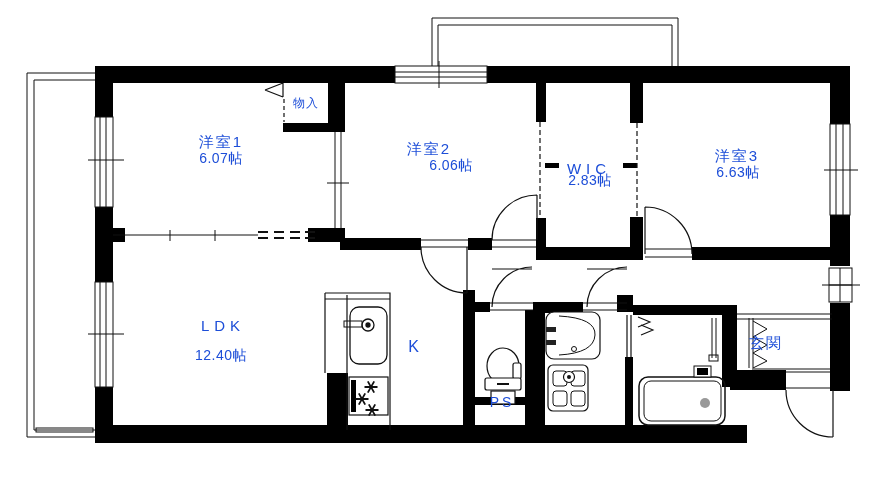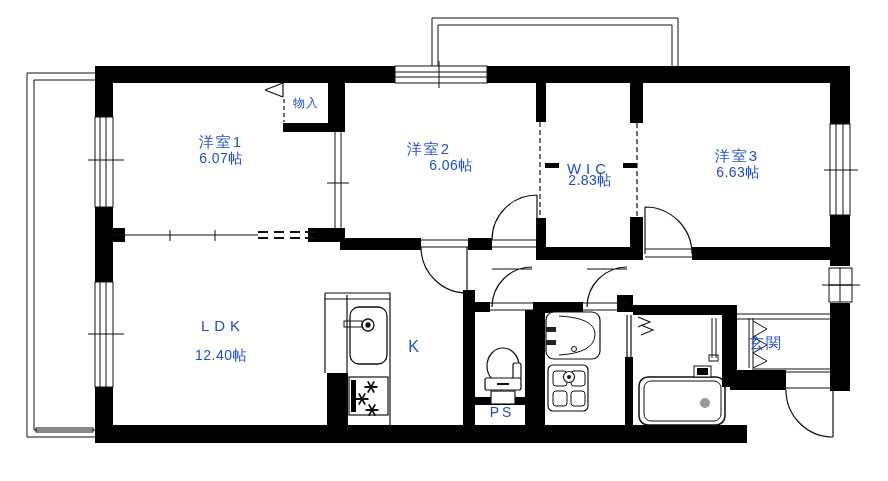--- a/index.html
+++ b/index.html
@@ -226,7 +226,7 @@
 
   <div class="lbl rname small" style="left:306px;top:103px">物入</div>
 
-  <div class="lbl rsize" style="left:502px;top:412px;letter-spacing:3px">PS</div>
+  <div class="lbl rsize" style="left:502px;top:402px;letter-spacing:3px">PS</div>
 
   <div class="lbl rname" style="left:766px;top:343px">玄関</div>
 

